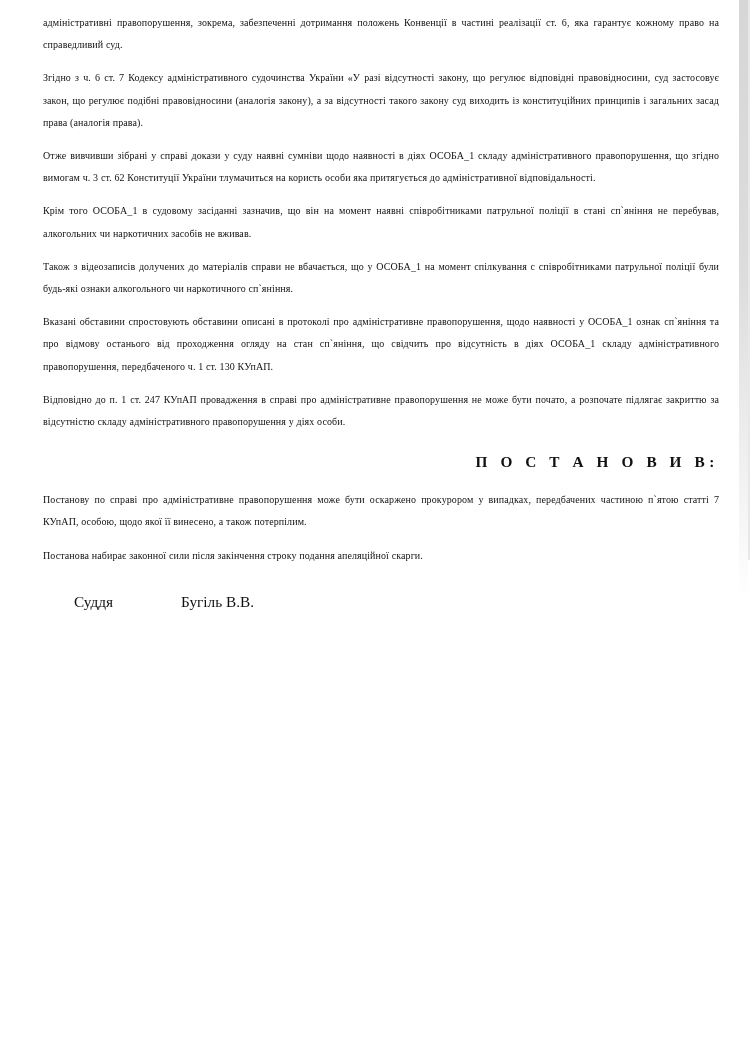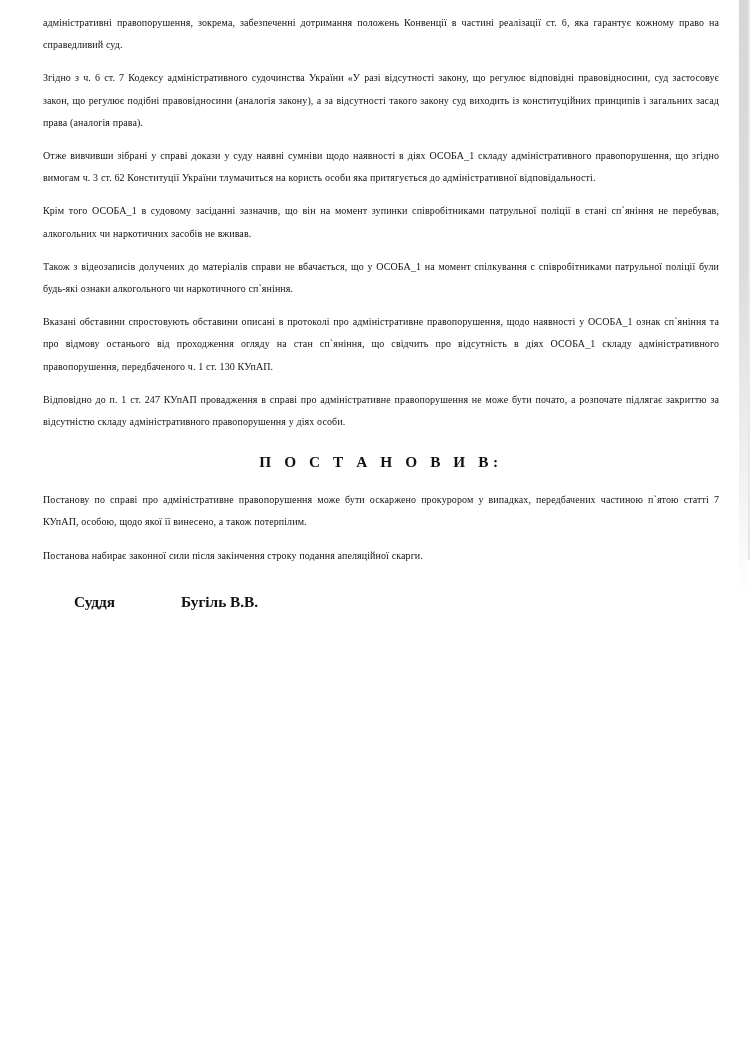--- a/index.html
+++ b/index.html
@@ -108,7 +108,7 @@
 
   <p class="doc-paragraph">Отже вивчивши зібрані у справі докази у суду наявні сумніви щодо наявності в діях ОСОБА_1 складу адміністративного правопорушення, що згідно вимогам ч. 3 ст. 62 Конституції України тлумачиться на користь особи яка притягується до адміністративної відповідальності.</p>
 
-  <p class="doc-paragraph">Крім того ОСОБА_1 в судовому засіданні зазначив, що він на момент зупинки співробітниками патрульної поліції в стані сп`яніння не перебував, алкогольних чи наркотичних засобів не вживав.</p>
+  <p class="doc-paragraph">Крім того ОСОБА_1 в судовому засіданні зазначив, що він на момент наявні співробітниками патрульної поліції в стані сп`яніння не перебував, алкогольних чи наркотичних засобів не вживав.</p>
 
   <p class="doc-paragraph">Також з відеозаписів долучених до матеріалів справи не вбачається, що у ОСОБА_1 на момент спілкування с співробітниками патрульної поліції були будь-які ознаки алкогольного чи наркотичного сп`яніння.</p>
 

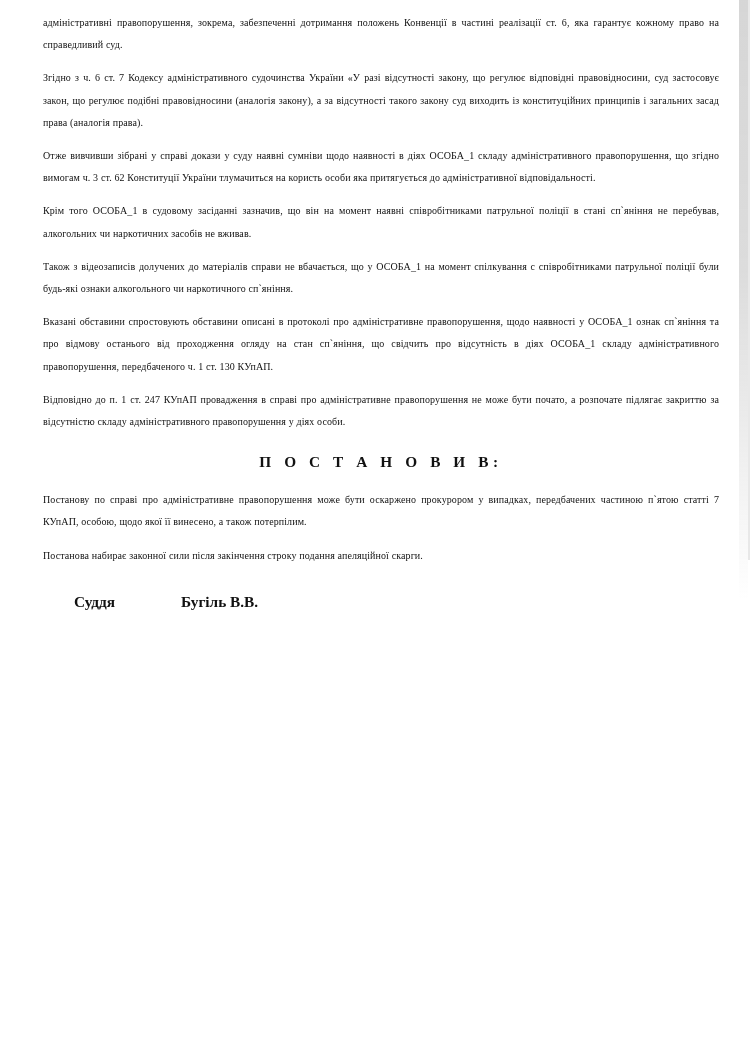--- a/index.html
+++ b/index.html
@@ -66,7 +66,7 @@
 
   #resolution-heading {
     margin: 18px 0 16px 0;
-    text-align: center;
+    text-align: right;
     font-size: 15.3px;
     font-weight: bold;
     letter-spacing: 0.30em;

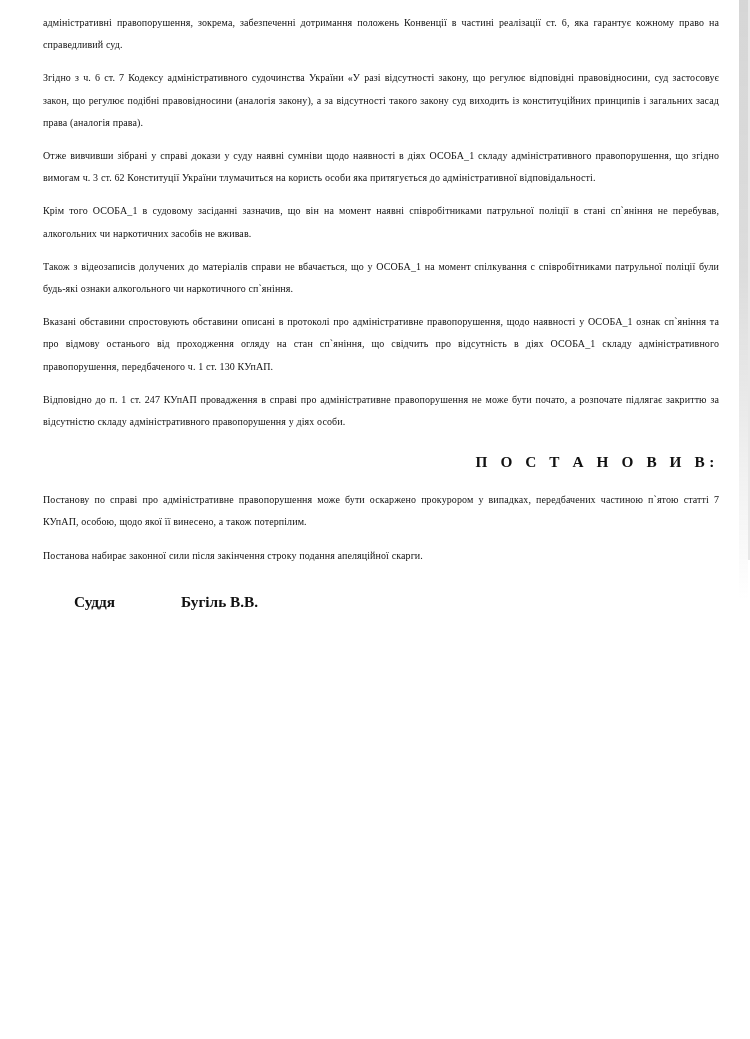--- a/index.html
+++ b/index.html
@@ -78,7 +78,7 @@
     position: relative;
     height: 24px;
     font-size: 15.3px;
-    font-weight: bold;
+    font-weight: normal;
   }
   #signature-role {
     position: absolute;

